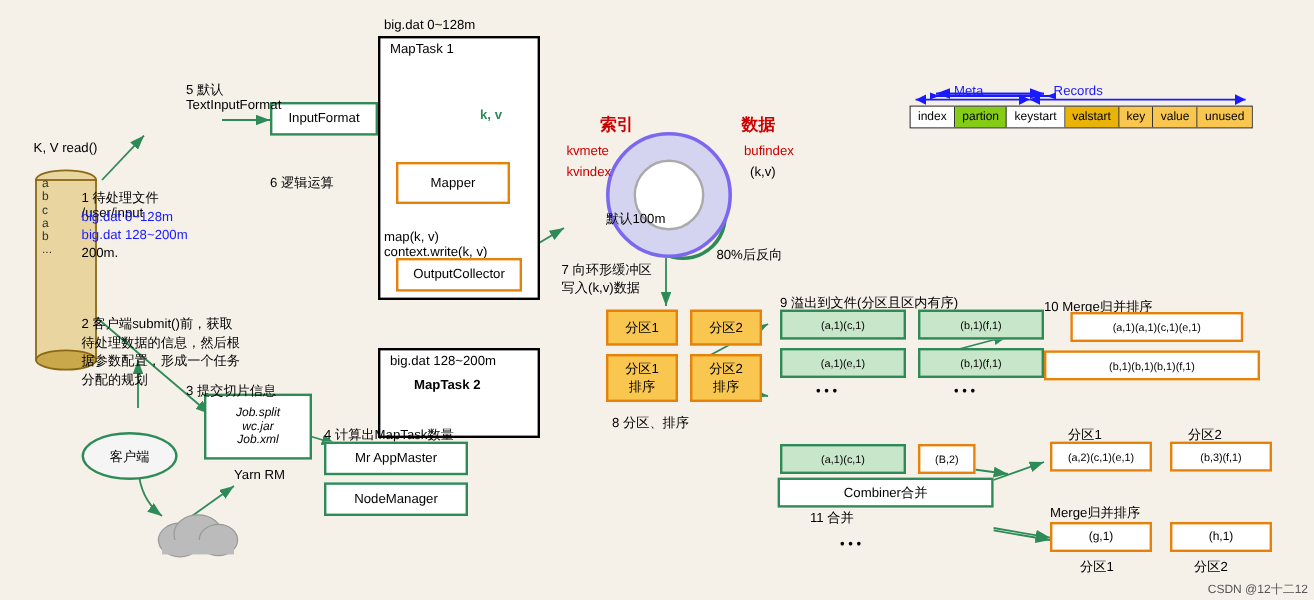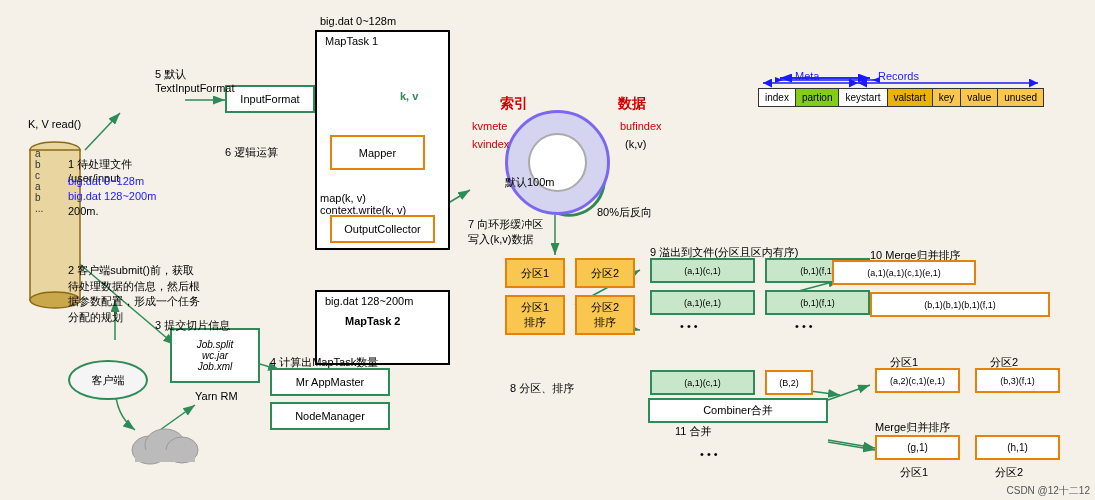--- a/index.html
+++ b/index.html
@@ -266,7 +266,7 @@
   <div class="text-block" style="left:870px;top:248px;">
     <span>10 Merge归并排序</span>
   </div>
-  <div class="box box-orange" style="left:832px;top:260px;width:144px;height:25px;">
+  <div class="box box-orange" style="left:892px;top:260px;width:144px;height:25px;">
     <span style="font-size:9px;">(a,1)(a,1)(c,1)(e,1)</span>
   </div>
   <div class="box box-orange" style="left:870px;top:292px;width:180px;height:25px;">

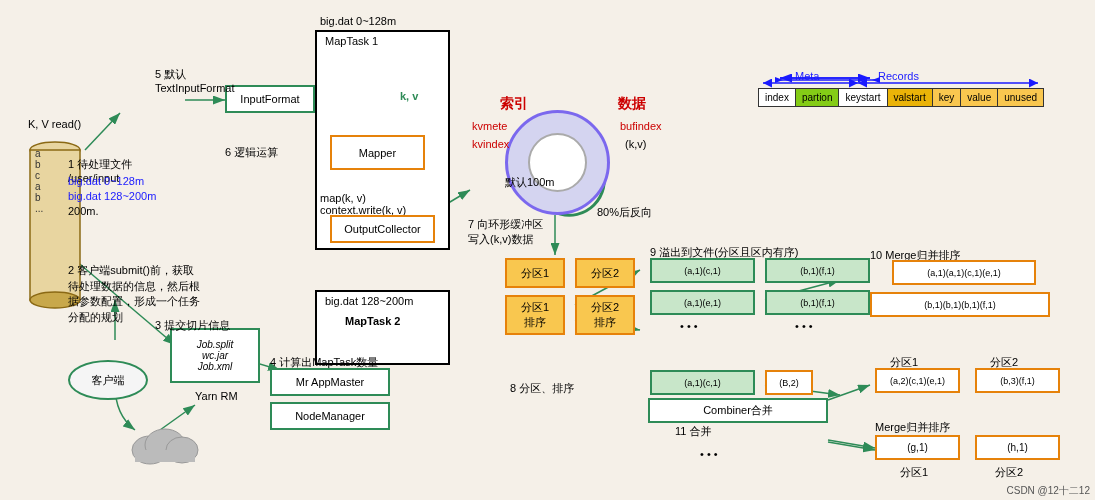--- a/index.html
+++ b/index.html
@@ -235,7 +235,7 @@
 排序</span>
   </div>
 
-  <div class="text-block" style="left:510px;top:345px;margin-top:36px;">
+  <div class="text-block" style="left:510px;top:345px;">
     <span>8 分区、排序</span>
   </div>
 

